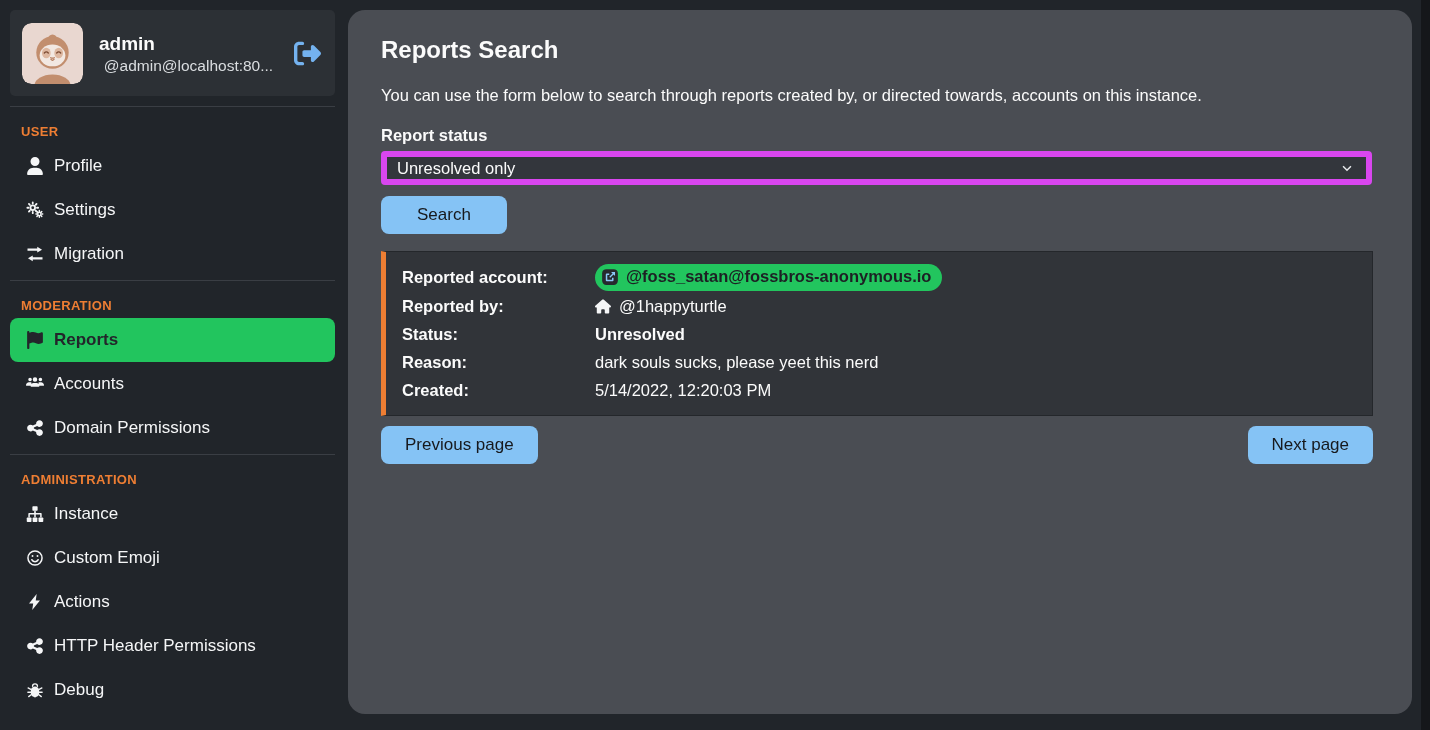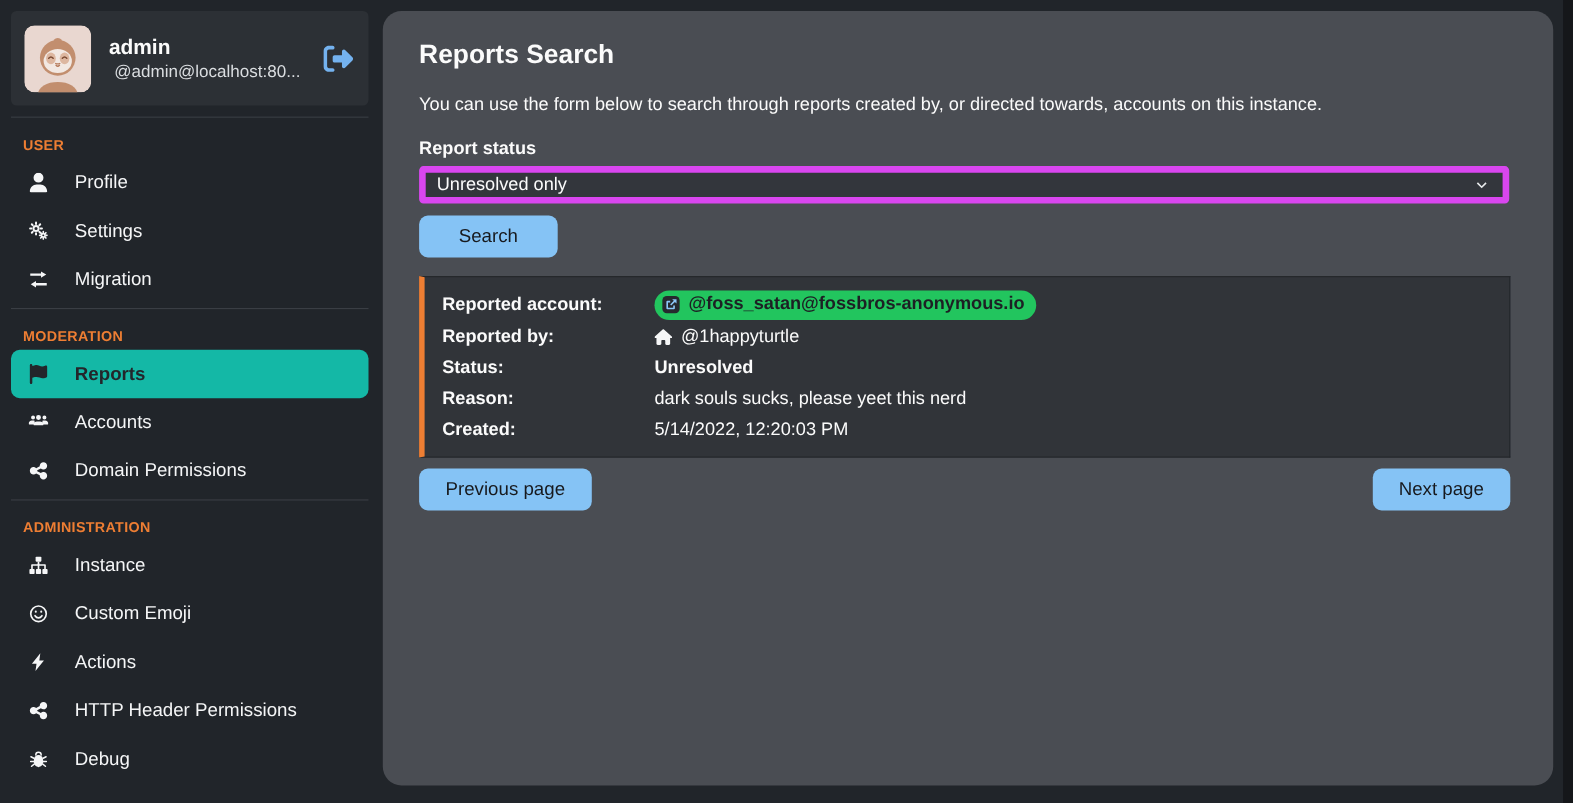--- a/index.html
+++ b/index.html
@@ -27,7 +27,7 @@
     margin:17px 0 5px 21px; letter-spacing:.3px;
   }
   .nav-item {
-    display:flex; align-items:center; gap:23px;
+    display:flex; align-items:center; gap:9px;
     padding:12px 25px; font-size:17px; color:#f5f6f7; cursor:pointer;
   }
   .nav-item .nicon { width:20px; height:18px; flex:0 0 20px; display:flex; align-items:center; justify-content:center; }

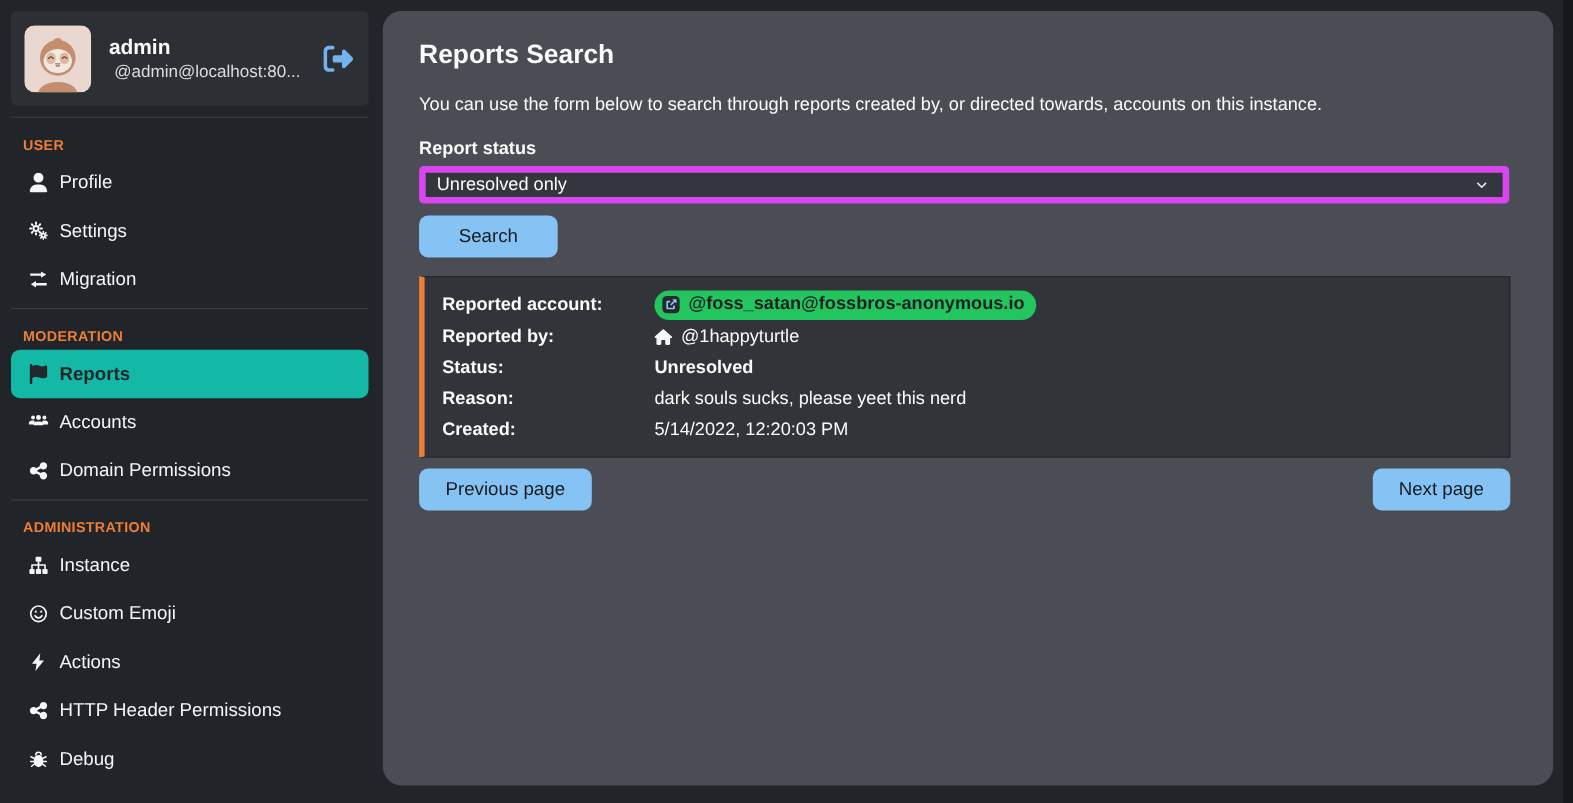--- a/index.html
+++ b/index.html
@@ -33,7 +33,7 @@
   .nav-item .nicon { width:20px; height:18px; flex:0 0 20px; display:flex; align-items:center; justify-content:center; }
   .nav-item .nicon svg { width:18px; height:18px; }
   .nav-item.active {
-    background:#14b8a6; color:#23262b; font-weight:bold;
+    background:#22c55e; color:#23262b; font-weight:bold;
     border-radius:8px; margin:0 10px; padding:12px 15px;
   }
   

